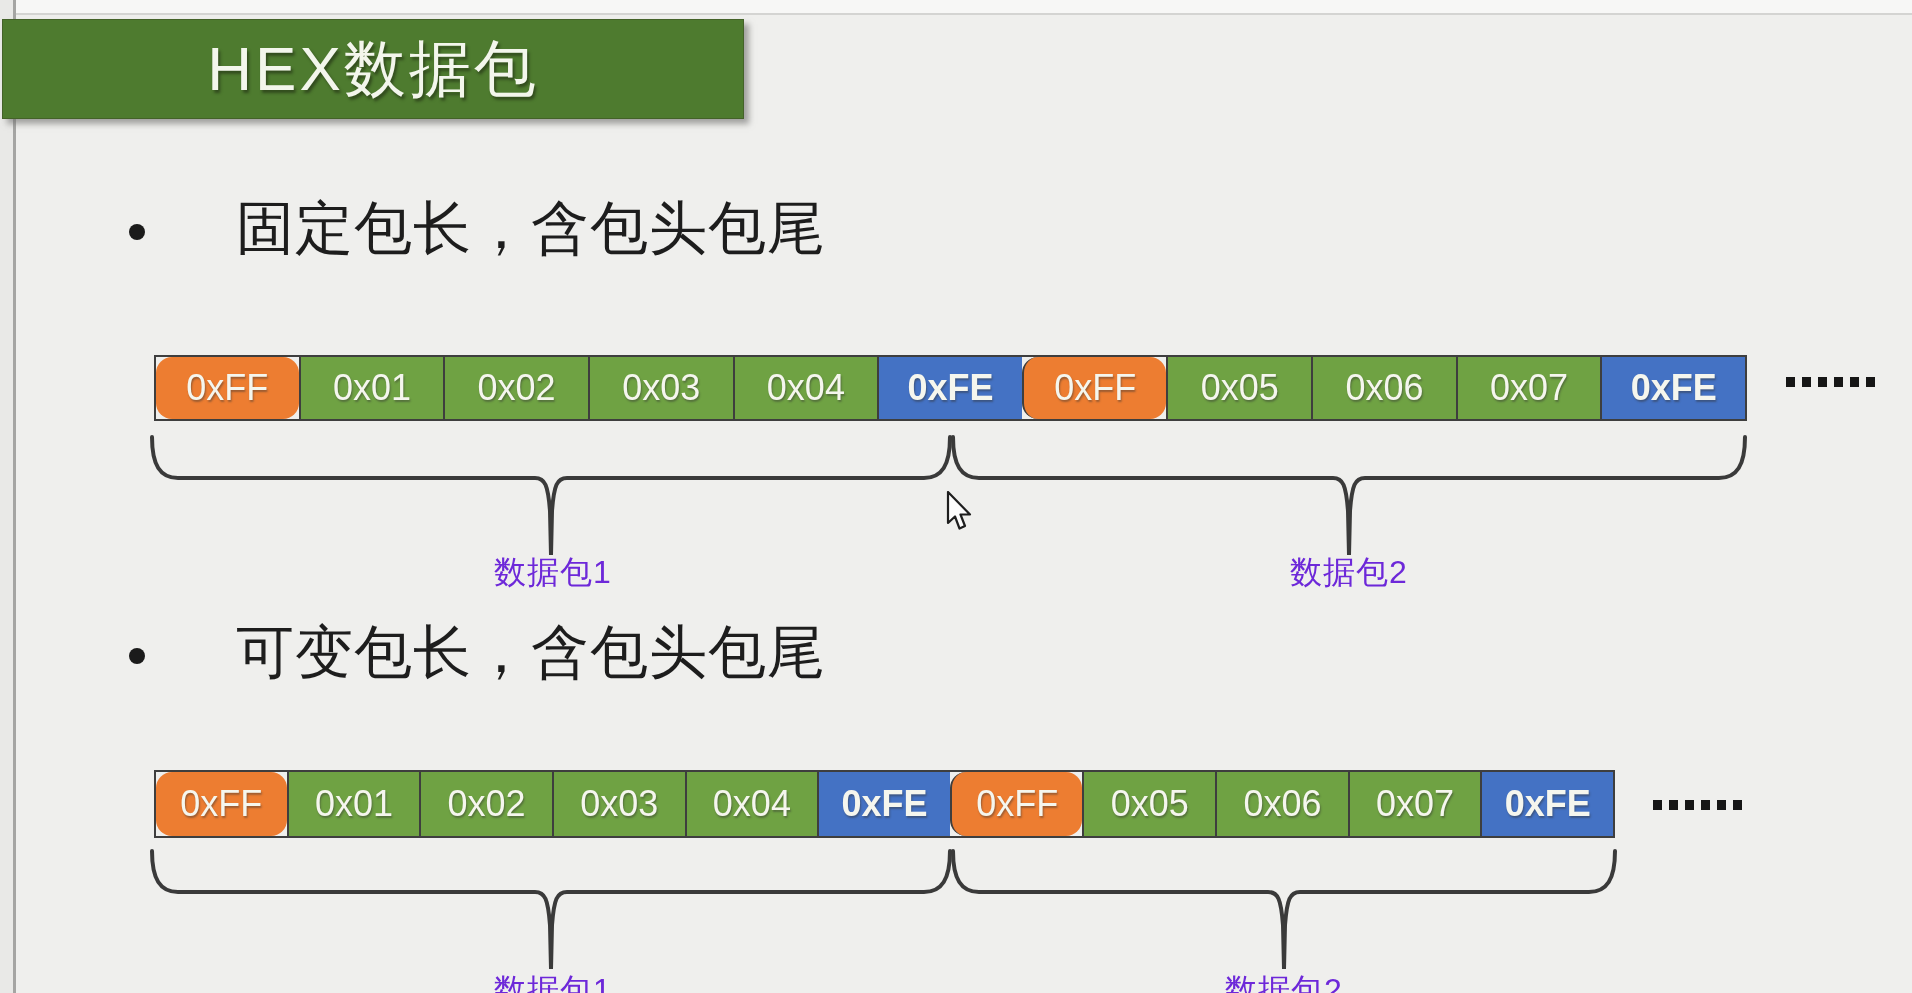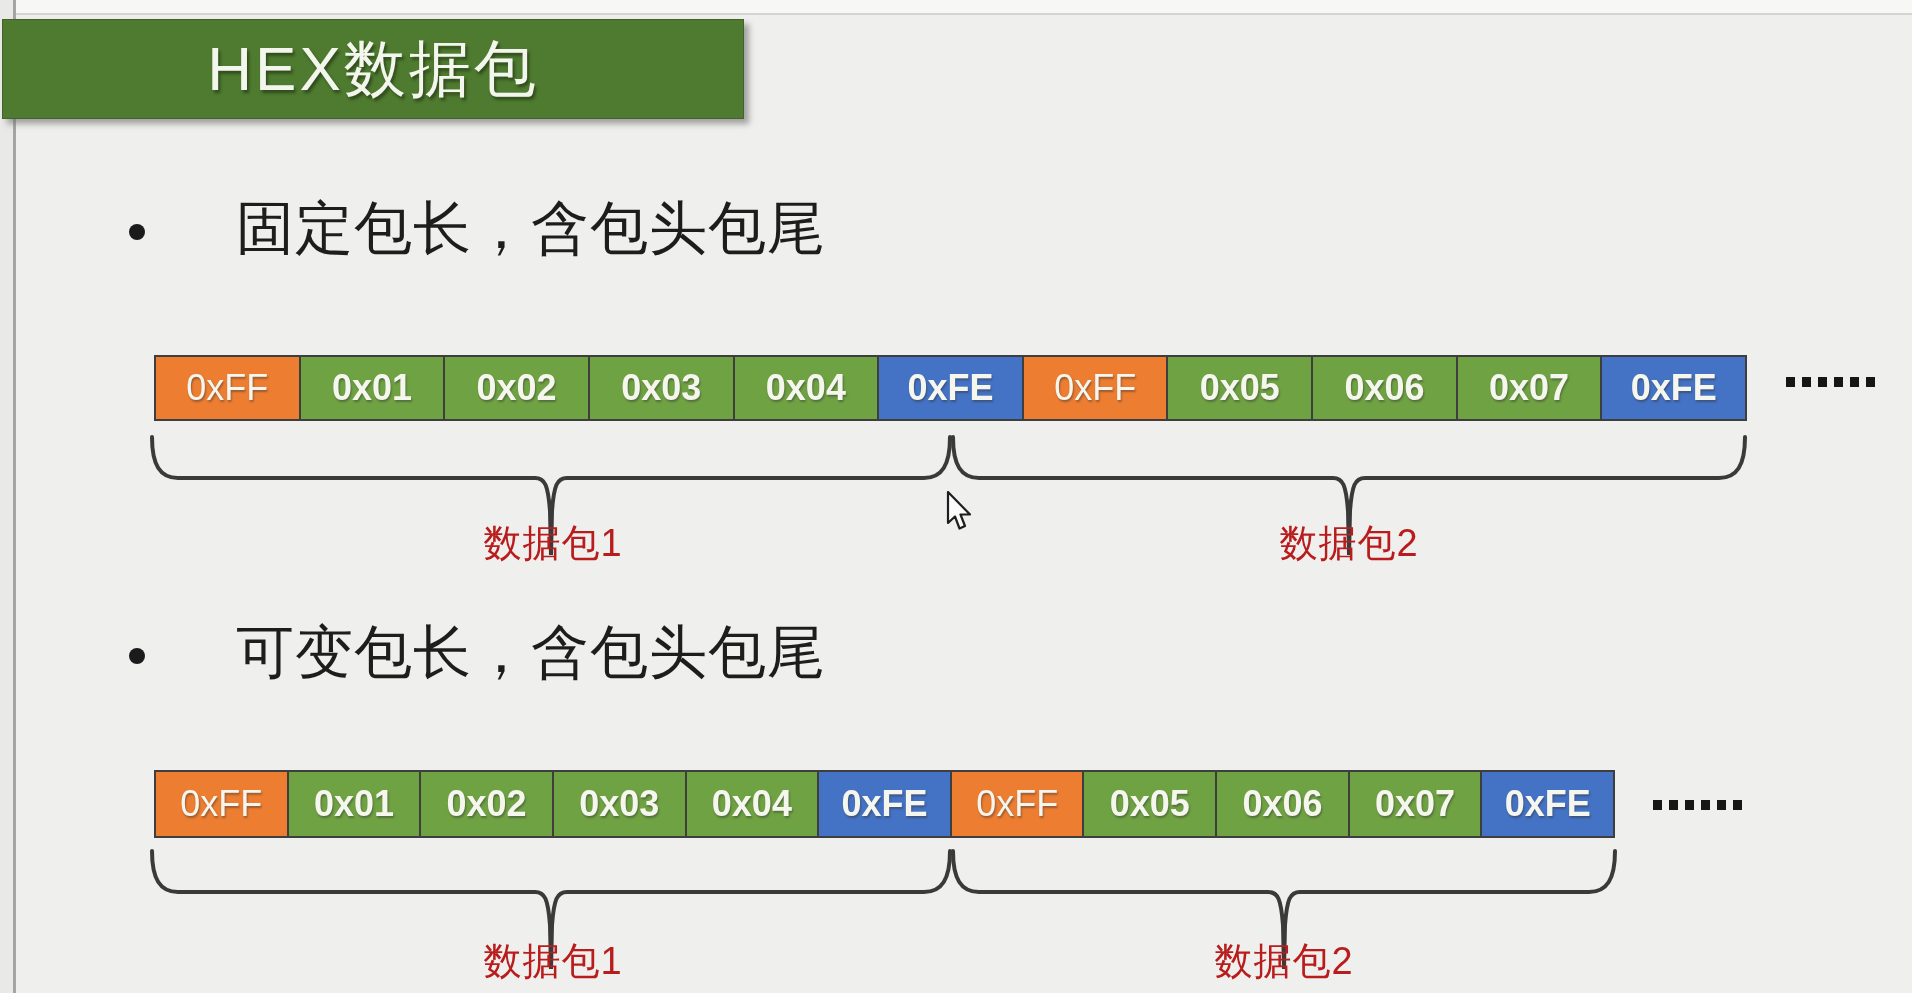--- a/index.html
+++ b/index.html
@@ -35,7 +35,7 @@
     border-left:2px solid #3E3E3E;
   }
   .byte-row .cell:first-child{border-left:none;}
-  .cell[data-type="header"]{background:var(--orange,#ED7D31);}
+  .cell[data-type="header"]{background:var(--orange,#ED7D31);border-radius:16px;}
   .cell[data-type="data"]{background:var(--green,#6FA243);font-weight:bold;}
   .cell[data-type="tail"]{background:var(--blue,#4472C4);font-weight:bold;}
 

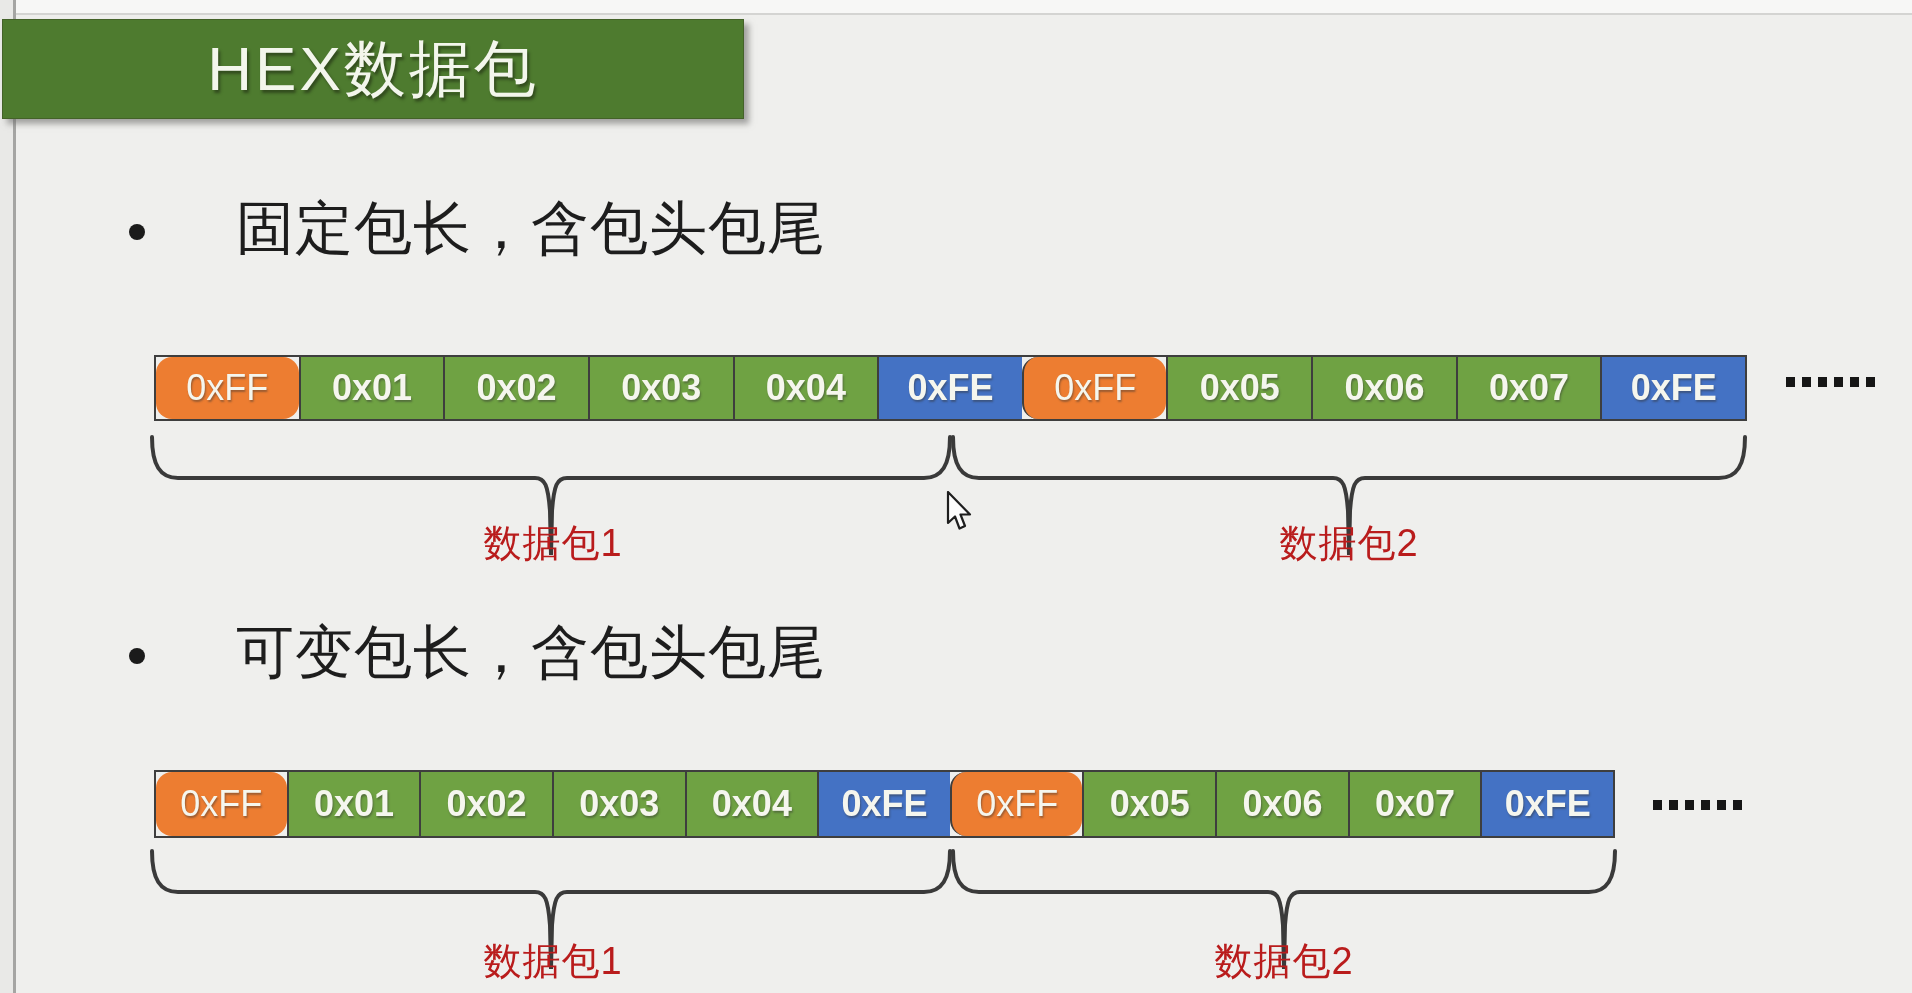--- a/index.html
+++ b/index.html
@@ -36,7 +36,7 @@
   }
   .byte-row .cell:first-child{border-left:none;}
   .cell[data-type="header"]{background:var(--orange,#ED7D31);border-radius:16px;}
-  .cell[data-type="data"]{background:var(--green,#6FA243);font-weight:bold;}
+  .cell[data-type="data"]{background:var(--green,#6FA243);}
   .cell[data-type="tail"]{background:var(--blue,#4472C4);font-weight:bold;}
 
   .ellipsis{

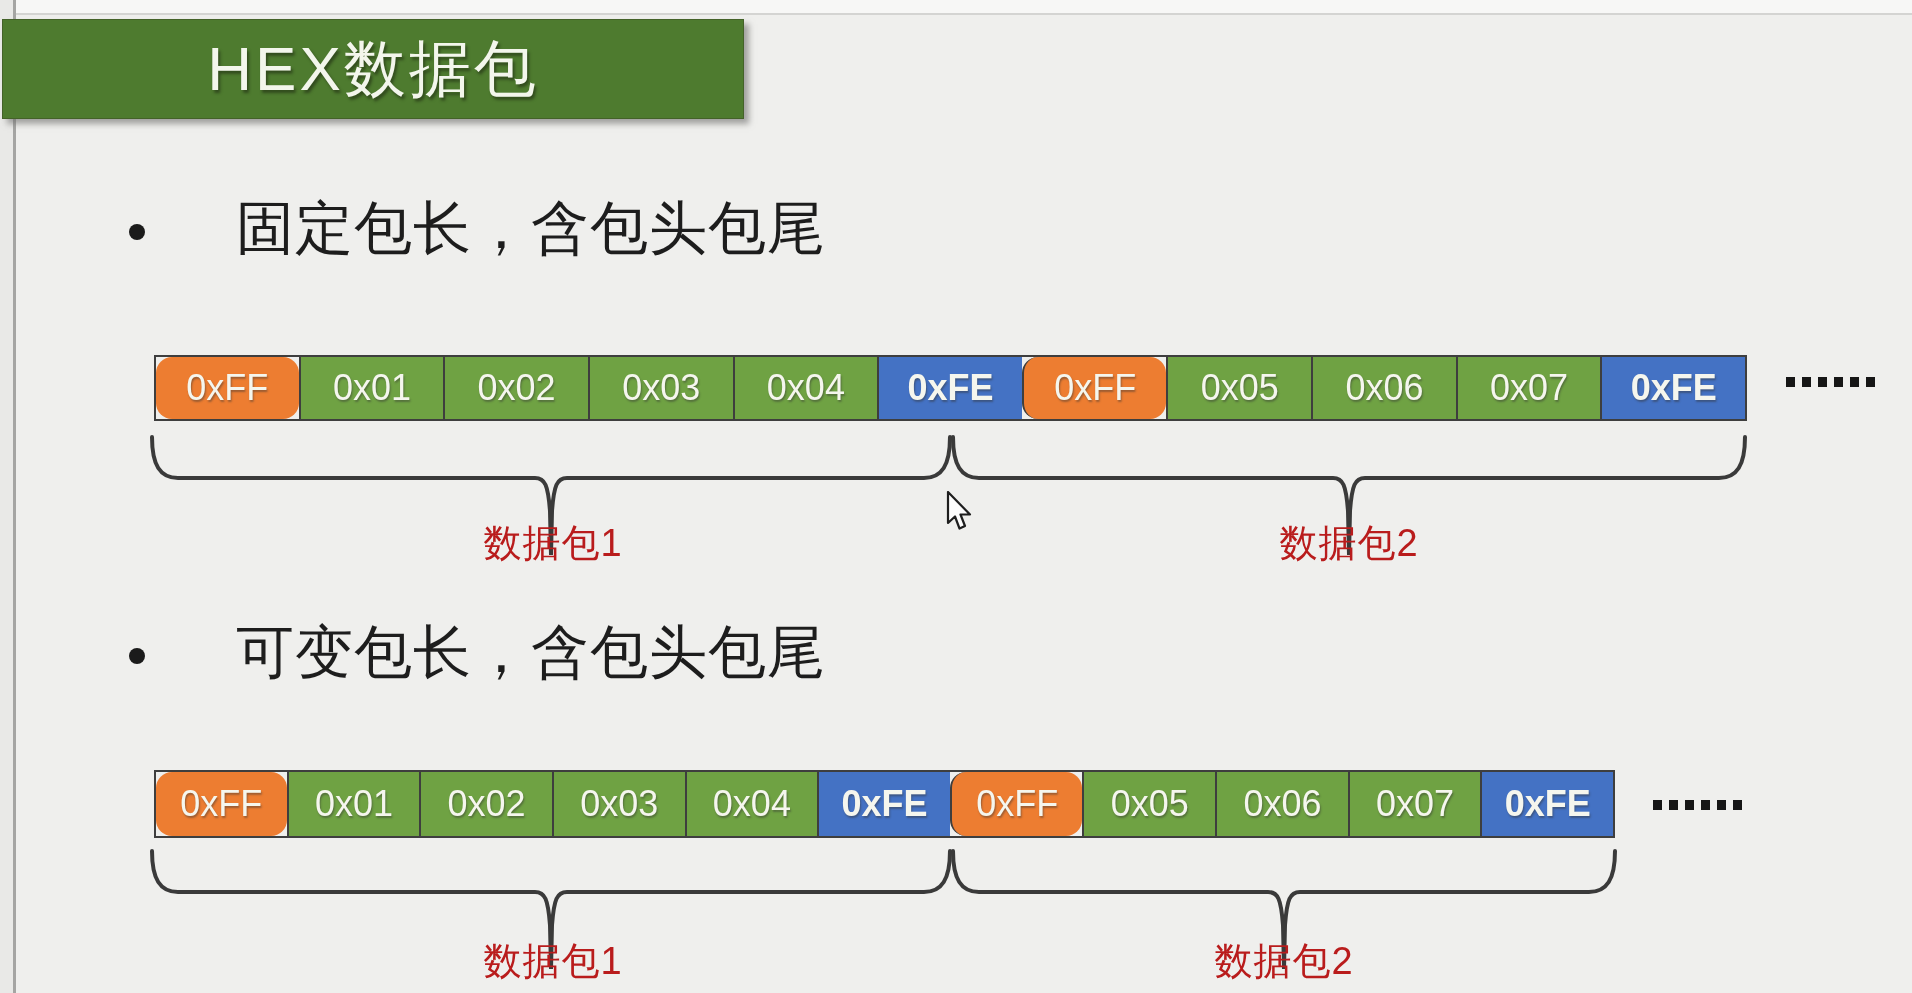--- a/index.html
+++ b/index.html
@@ -50,7 +50,7 @@
 
   .brace-label{
     position:absolute;transform:translateX(-50%);
-    color:#b91c1c;font-size:38px;white-space:nowrap;letter-spacing:1px;
+    color:#6d28d9;font-size:32px;white-space:nowrap;letter-spacing:1px;margin-top:33px;
   }
 
   .cursor{position:absolute;left:946px;top:491px;width:27px;height:40px;}

